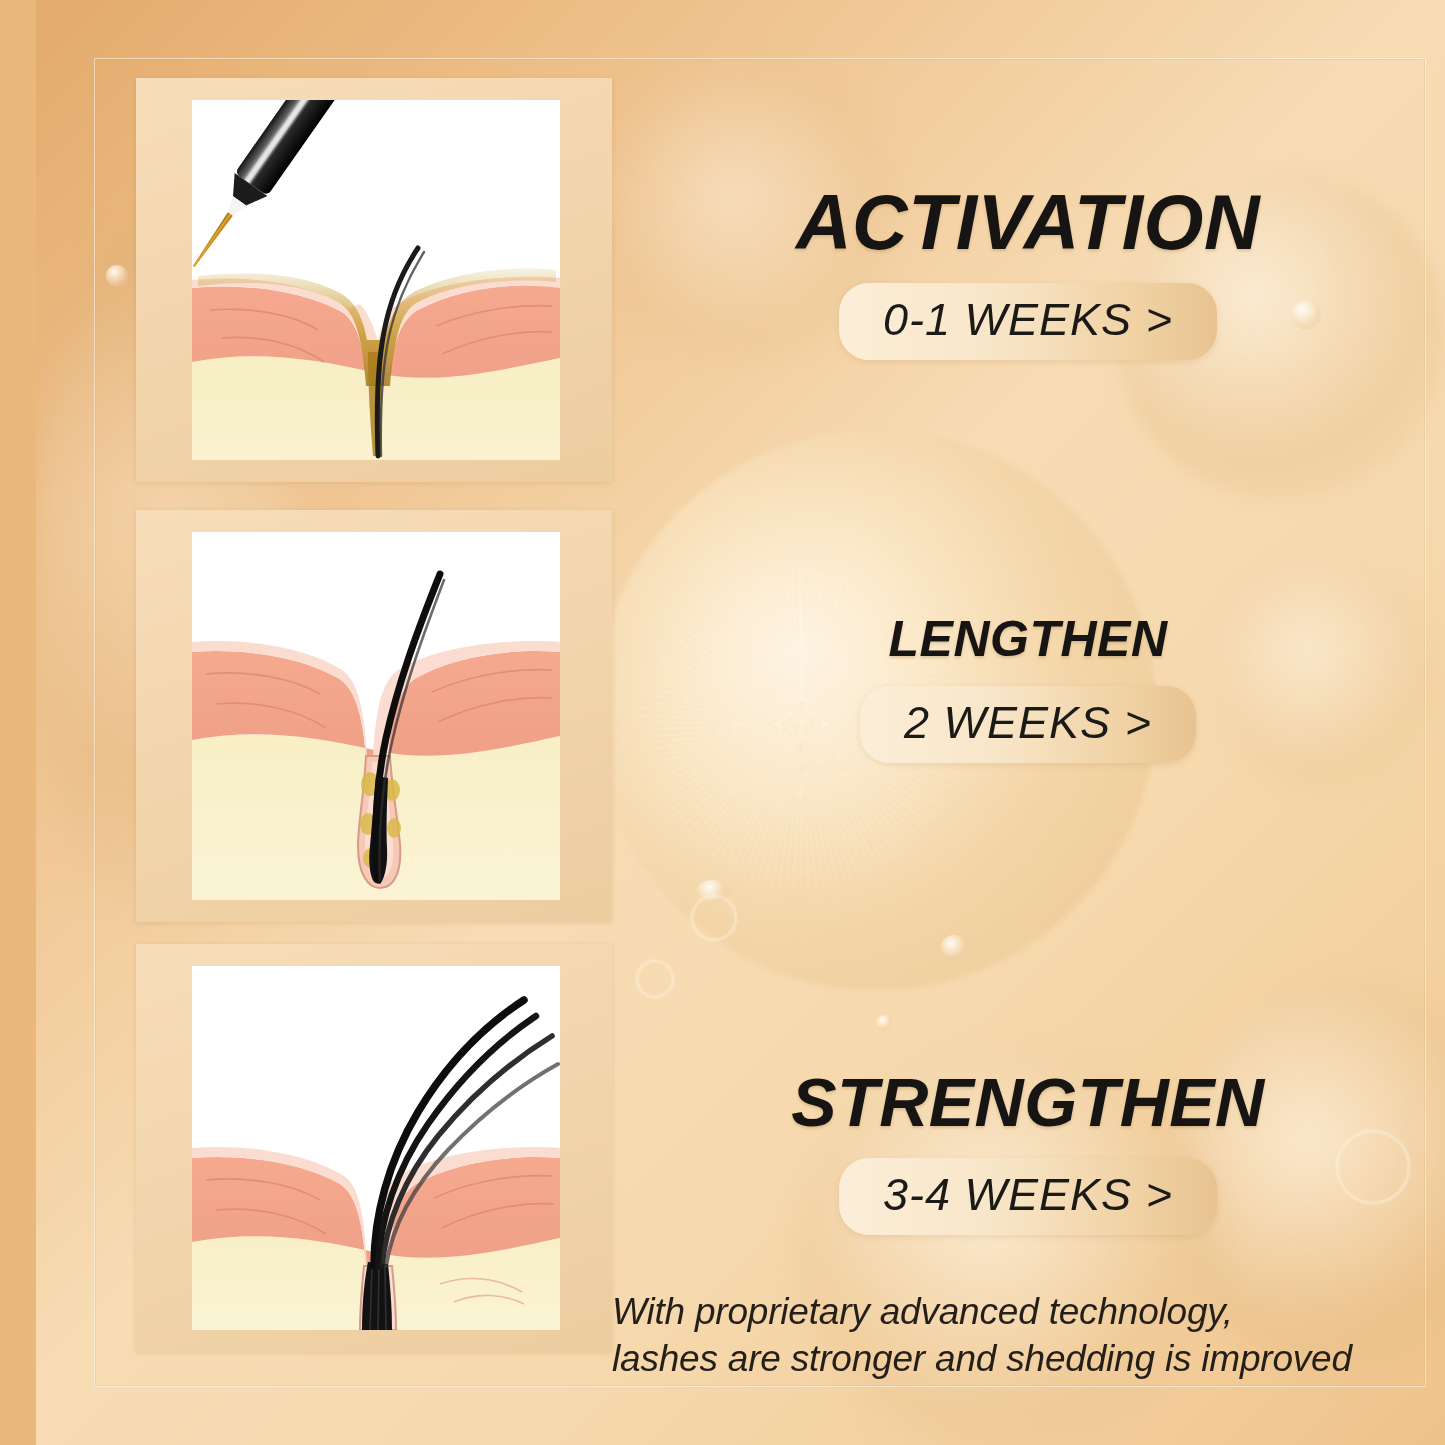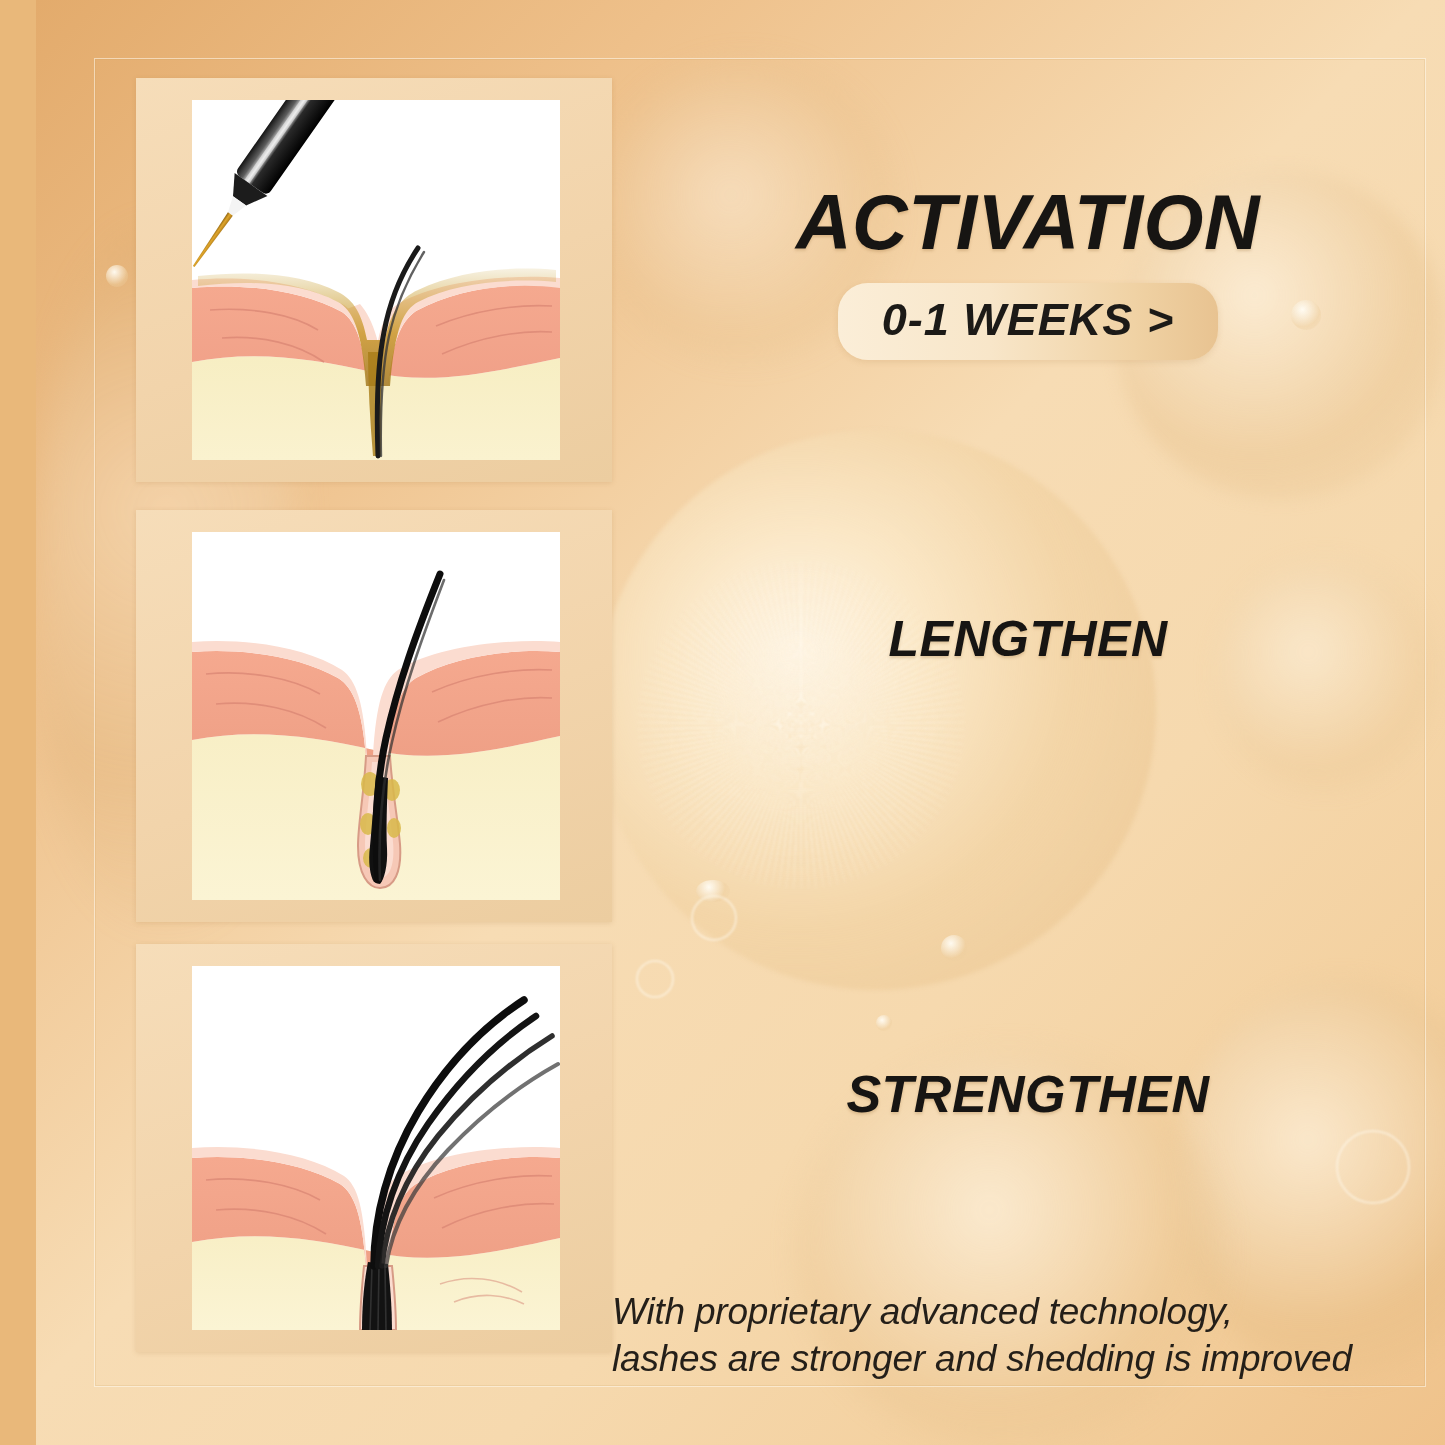--- a/index.html
+++ b/index.html
@@ -96,7 +96,7 @@
   }
   .pill span{
     font-family:"Liberation Sans",sans-serif;
-    font-style:italic;font-weight:700;font-size:45px;
+    font-style:italic;font-weight:400;font-size:45px;
     color:#1c1a17;letter-spacing:1px;white-space:nowrap;
   }
   #s1{top:184px}

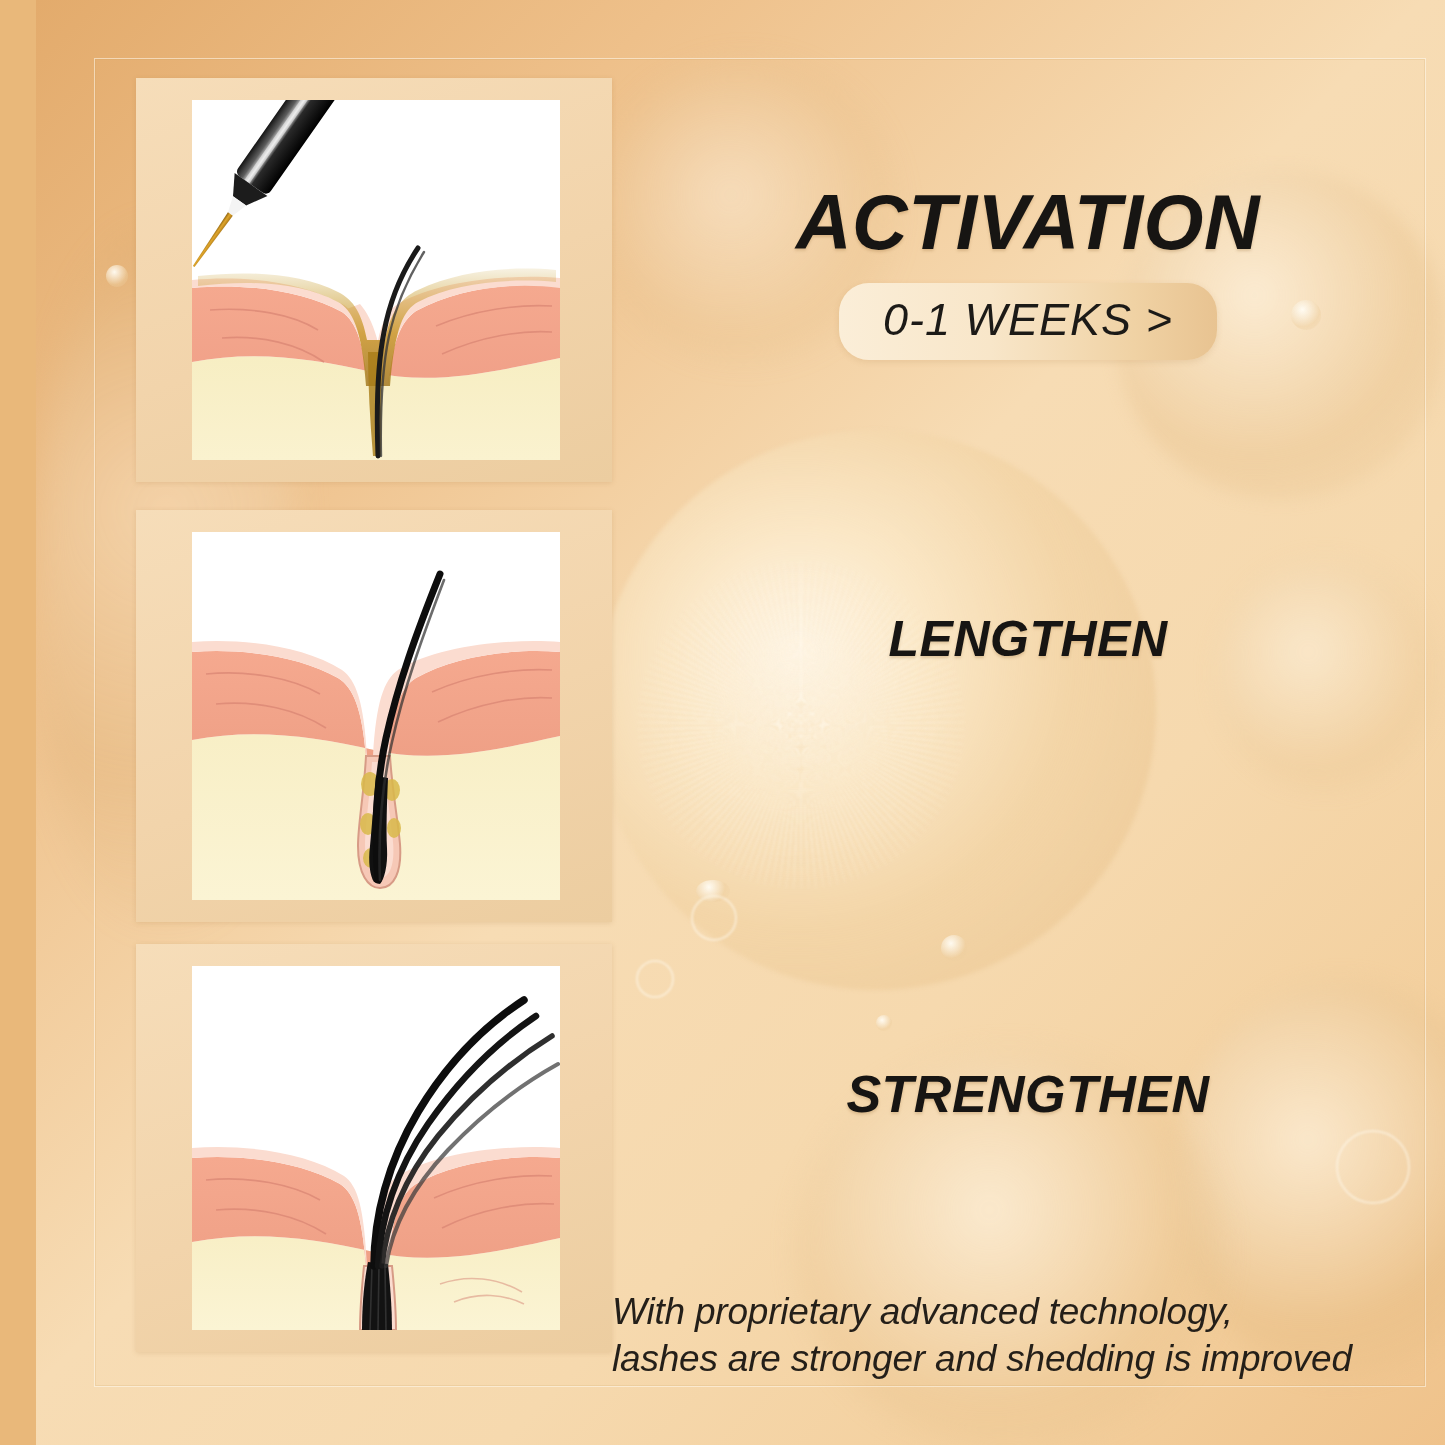--- a/index.html
+++ b/index.html
@@ -297,6 +297,9 @@
 
   <div class="step" id="s2">
     <div class="title">LENGTHEN</div>
+    <div class="pill">
+      <span>2 WEEKS &gt;</span>
+    </div>
   </div>
 
   <div class="step" id="s3">

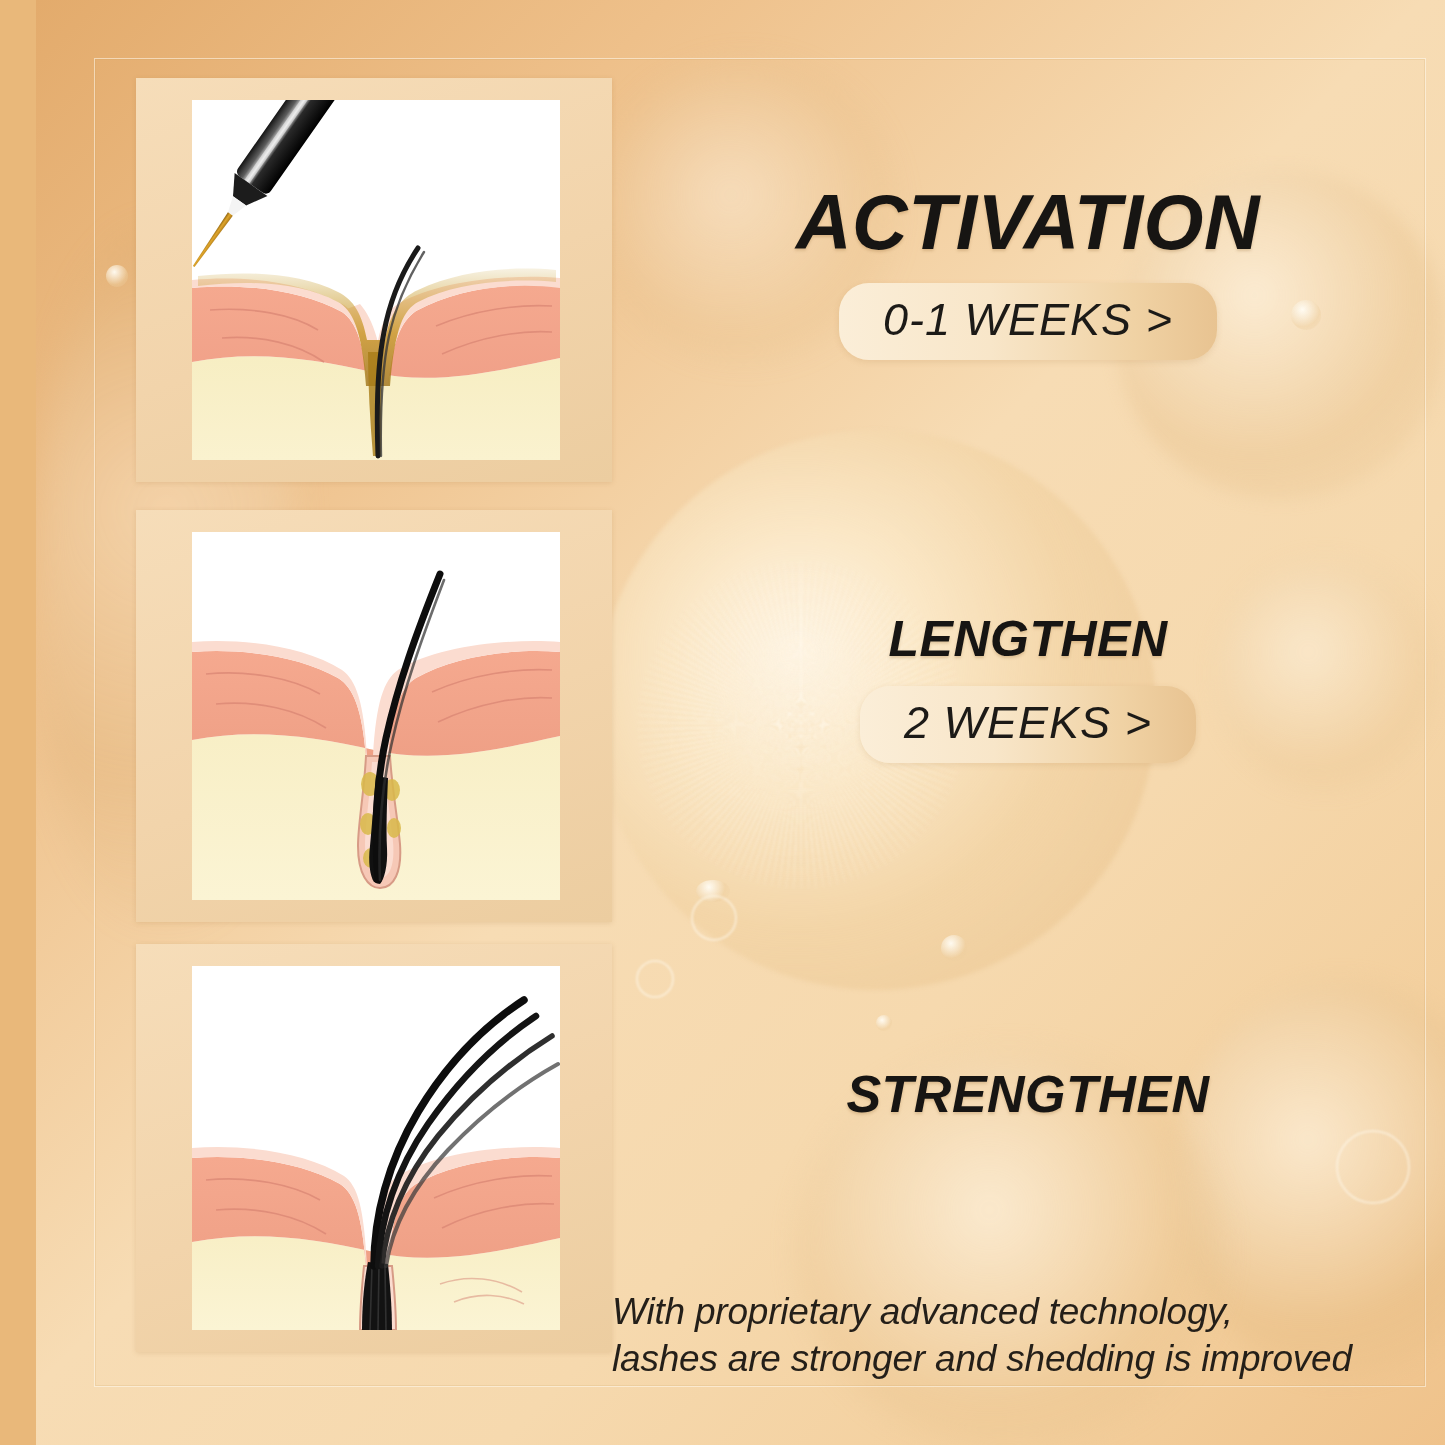--- a/index.html
+++ b/index.html
@@ -87,7 +87,7 @@
   }
   #s1 .title{font-size:77px}
   #s2 .title{font-size:50px}
-  #s3 .title{font-size:52px}
+  #s3 .title{font-size:68px}
   .pill{
     display:inline-block;margin-top:22px;
     padding:11px 44px 14px;border-radius:30px;

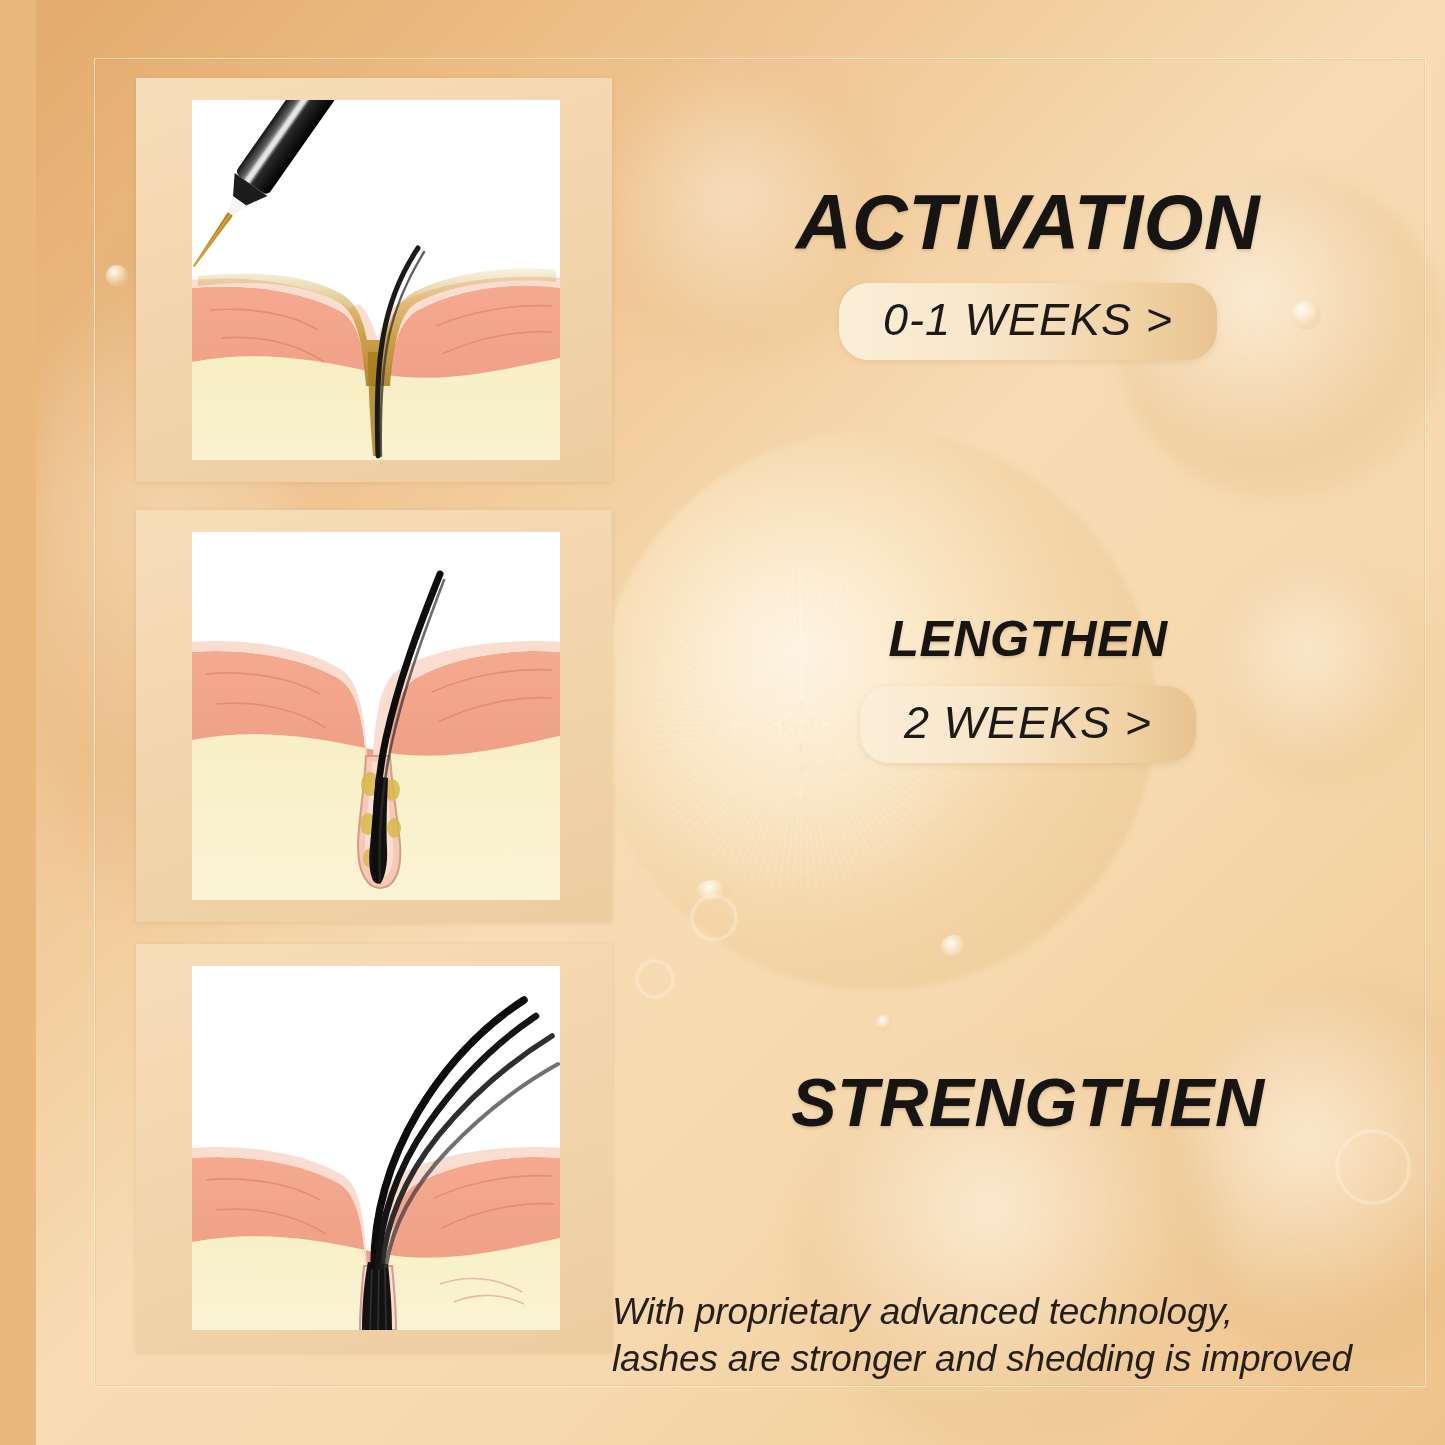--- a/index.html
+++ b/index.html
@@ -304,6 +304,9 @@
 
   <div class="step" id="s3">
     <div class="title">STRENGTHEN</div>
+    <div class="pill">
+      <span>3-4 WEEKS &gt;</span>
+    </div>
   </div>
 
   <div class="caption">

